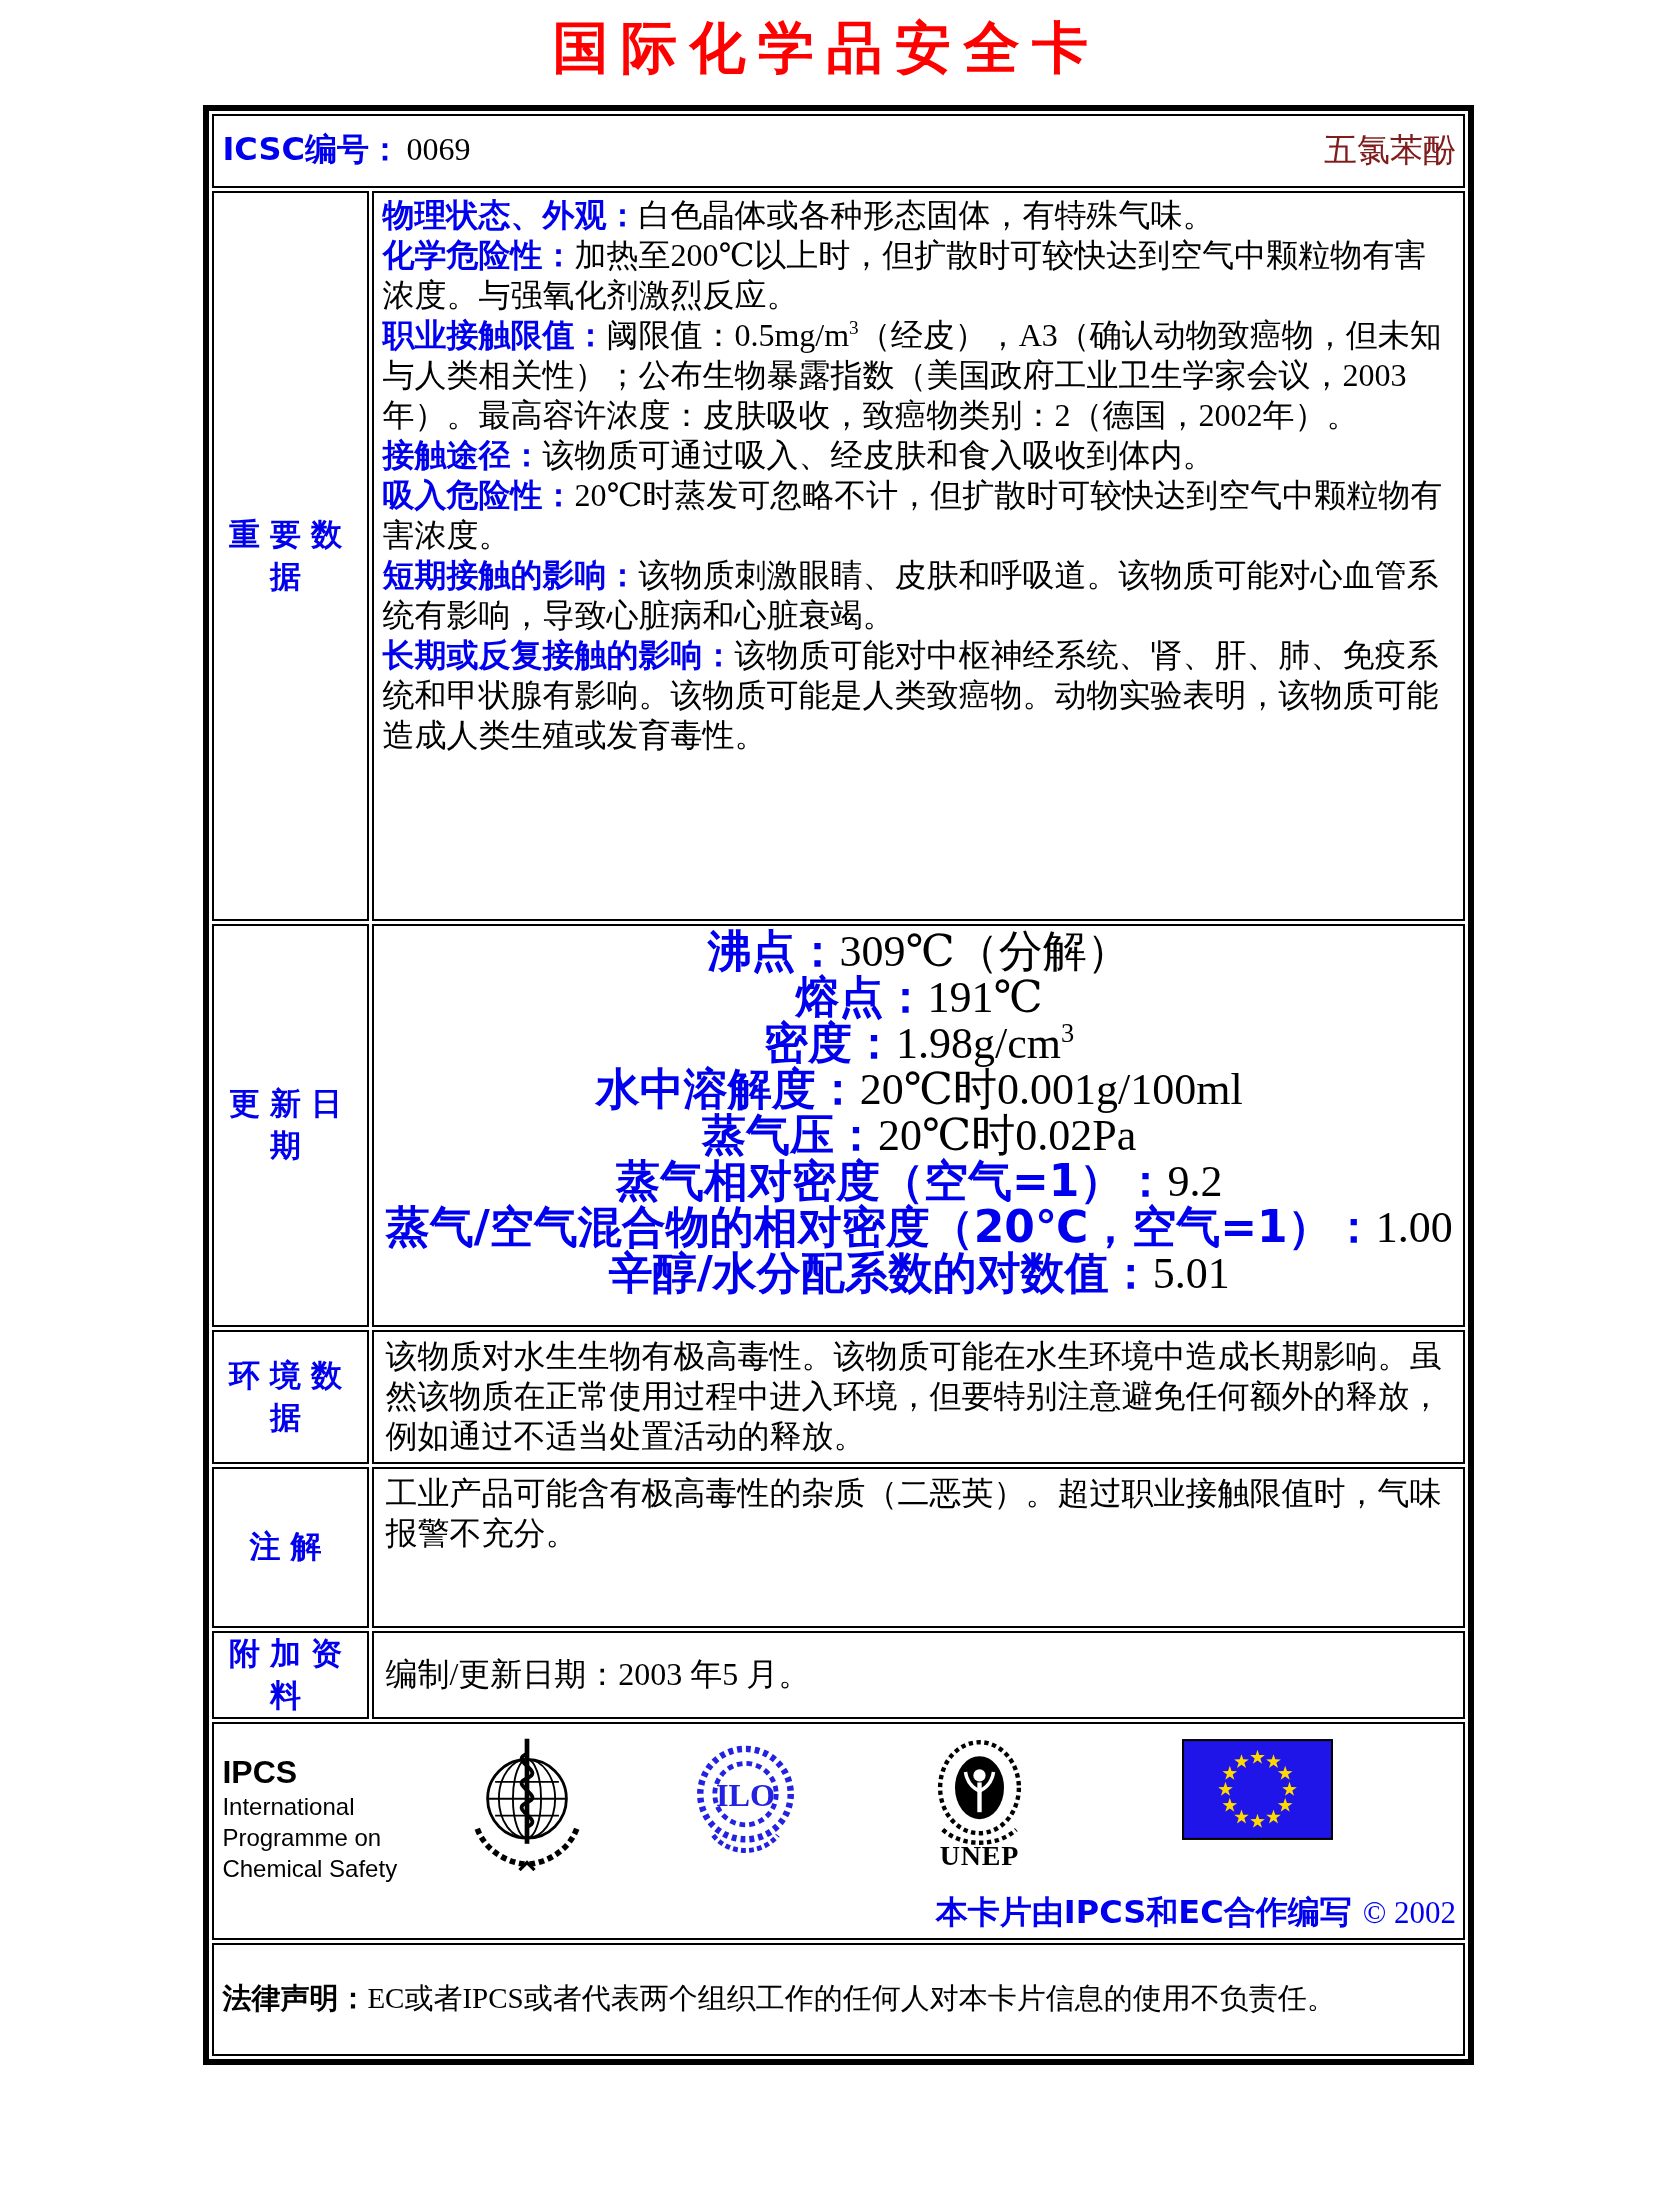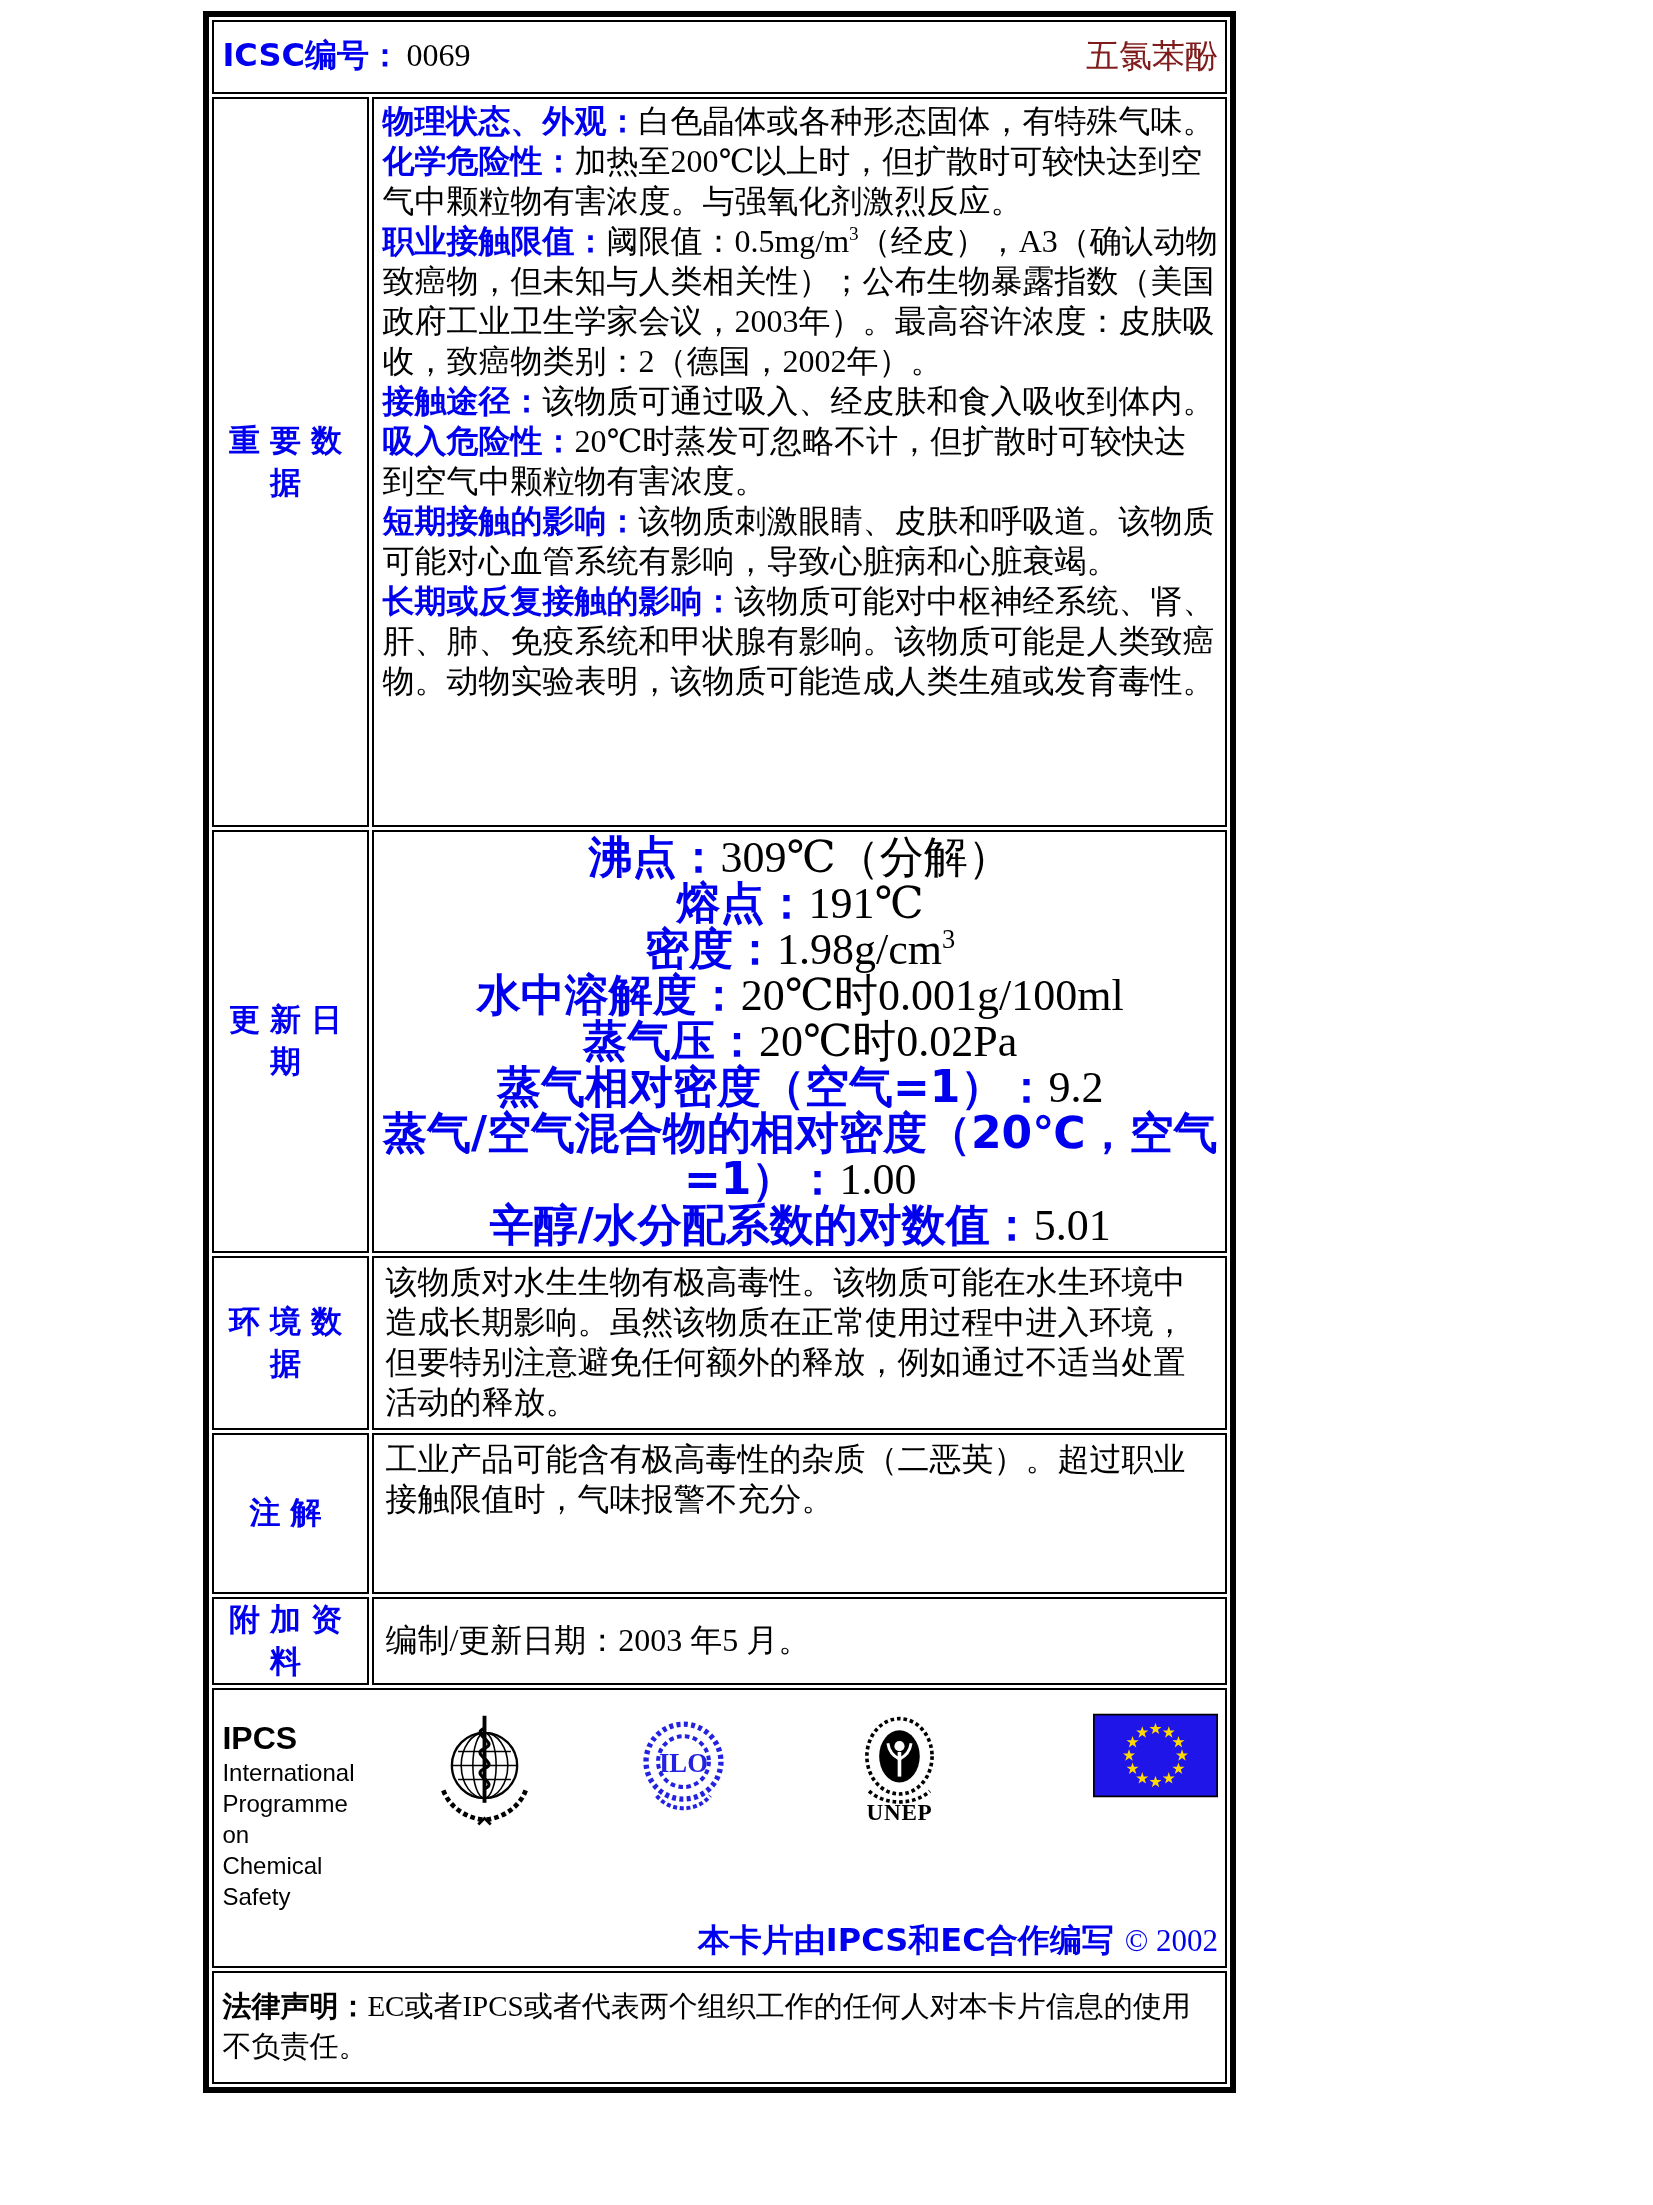--- a/index.html
+++ b/index.html
@@ -56,6 +56,7 @@
 
 <div class="page">
 
+  <h1 class="title">国际化学品安全卡</h1>
 
   <table class="card">
     <colgroup>

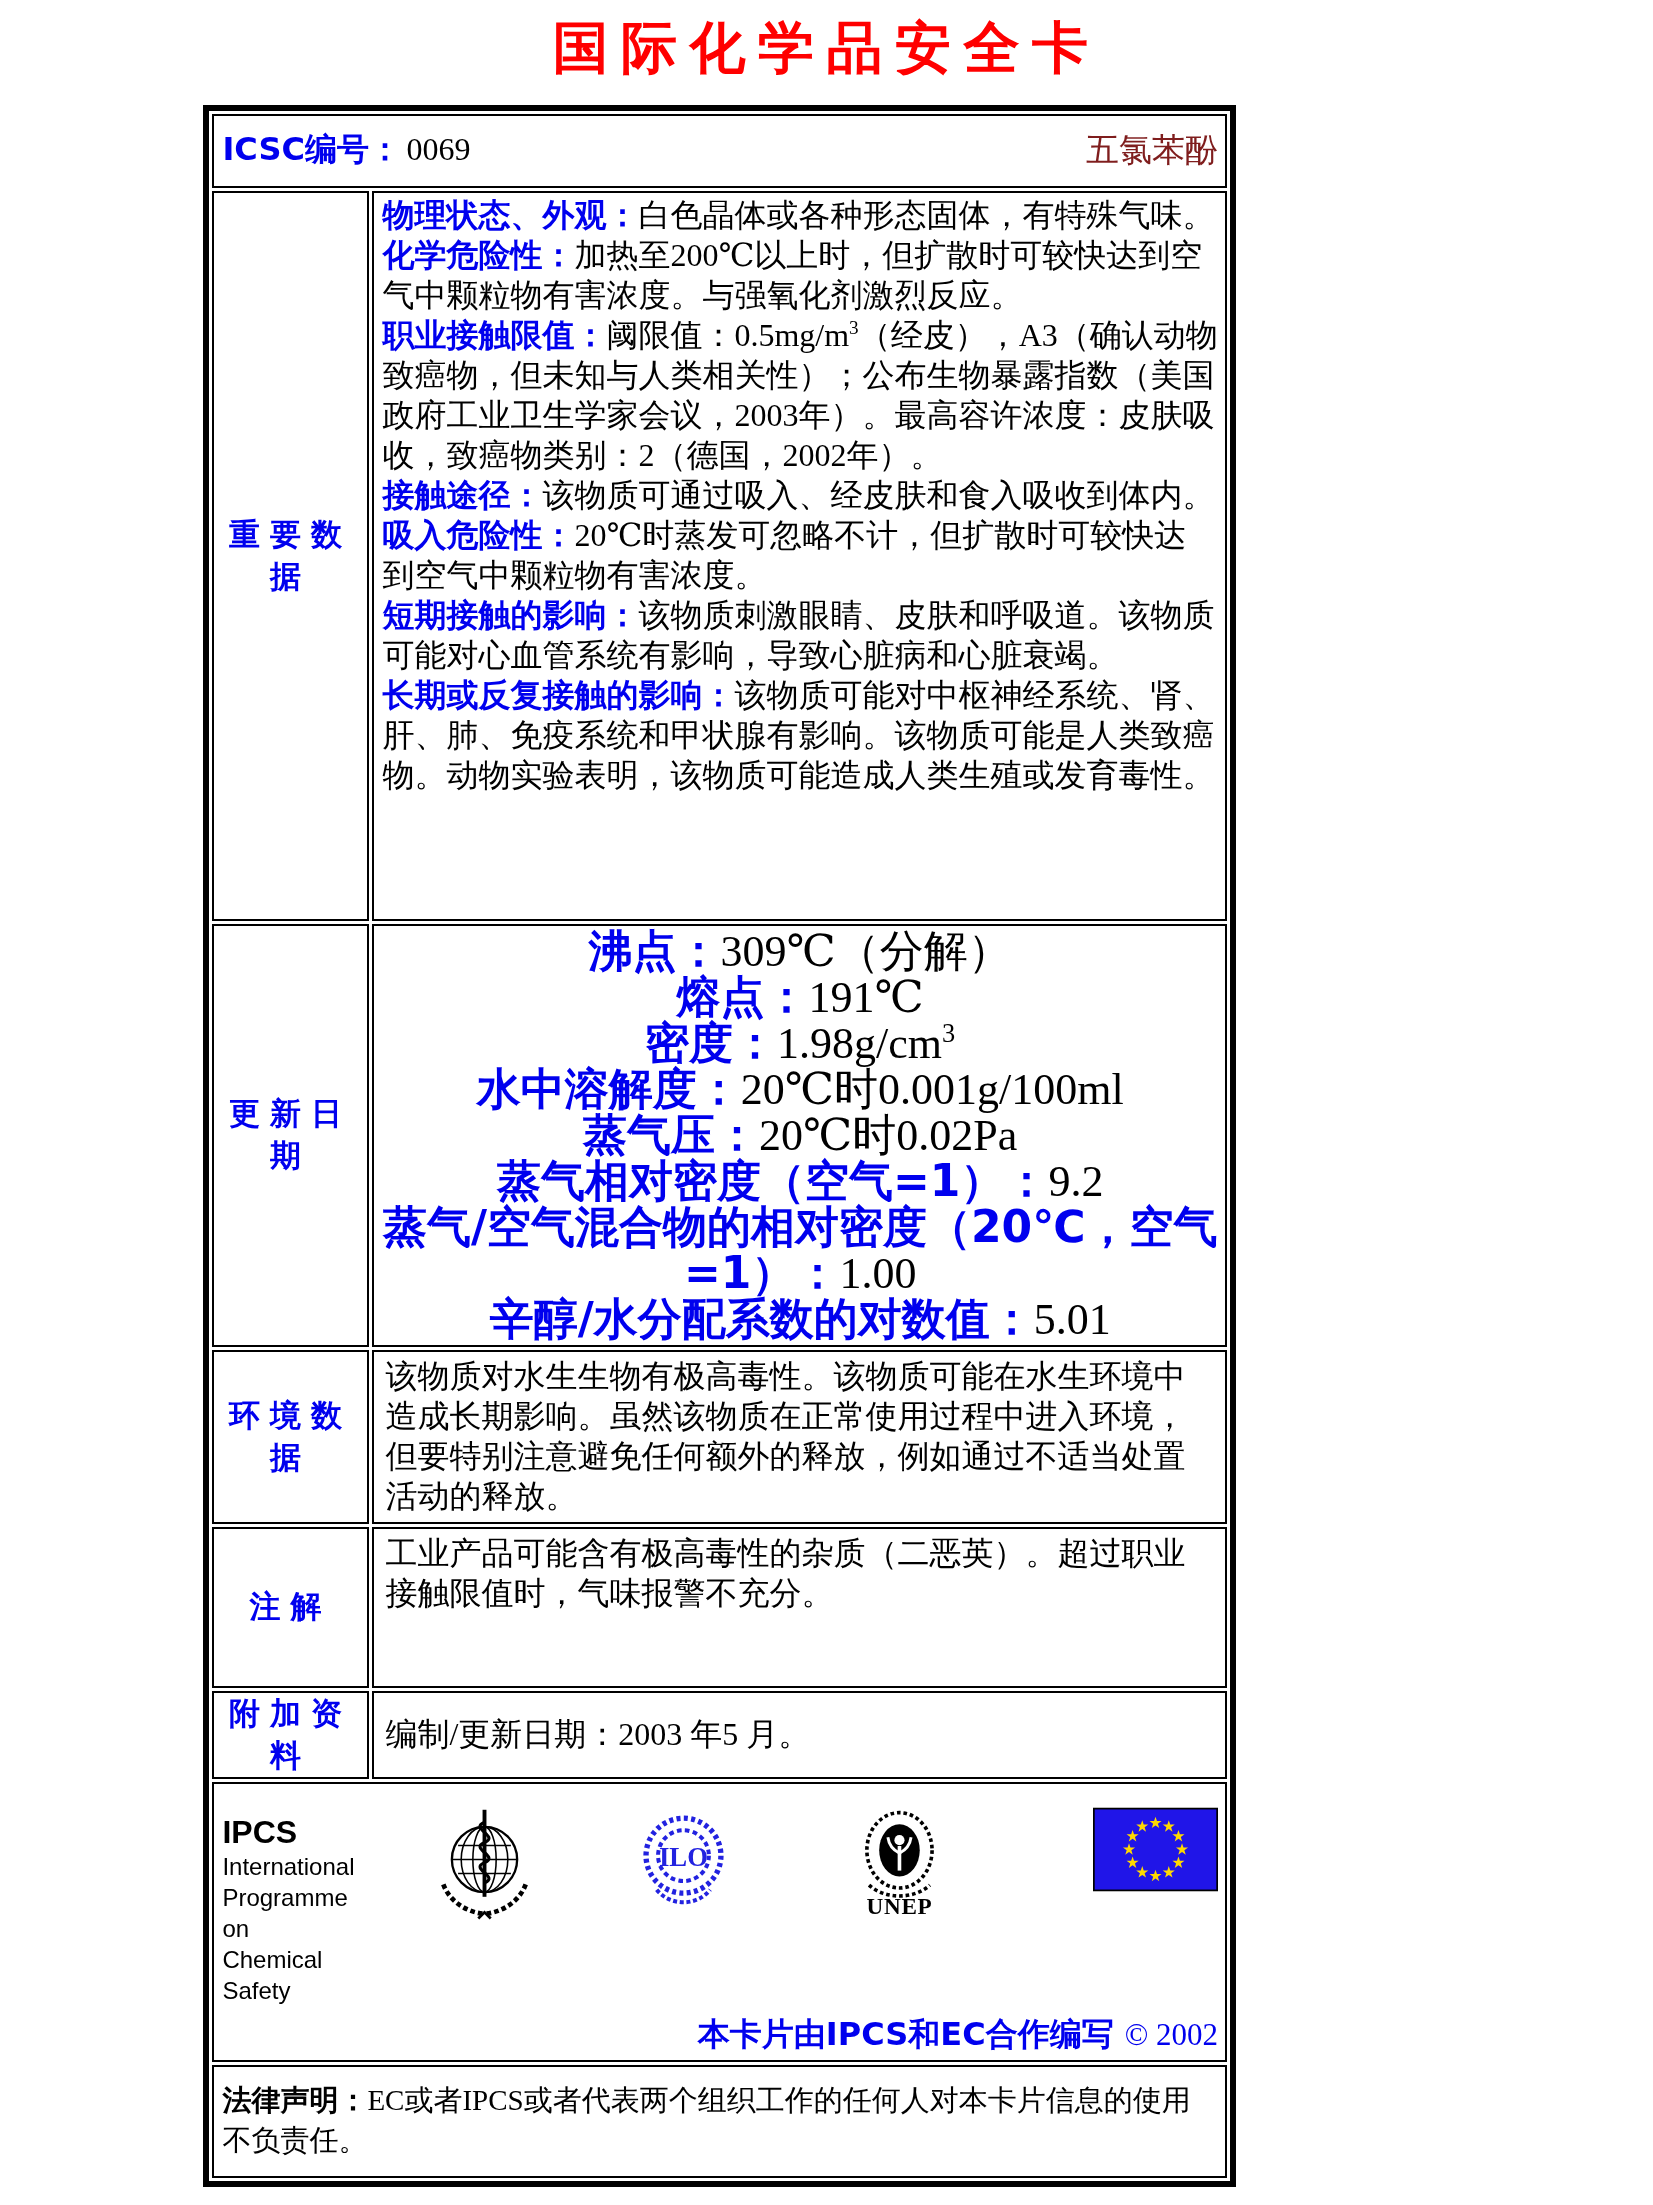--- a/index.html
+++ b/index.html
@@ -9,7 +9,7 @@
          font-family:"DejaVu Sans","Liberation Sans",sans-serif;font-weight:bold;
          font-size:56px;letter-spacing:12.5px;}
   
-  table.card{margin-left:203px;width:1033px;border:6.3px solid #000;border-collapse:separate;
+  table.card{margin-left:203px;width:1271px;border:6.3px solid #000;border-collapse:separate;
              border-spacing:3.5px;table-layout:fixed;background:#fff;}
   col.c-label{width:157px;}
   td.cell{border:2.1px solid #000;background:#fff;vertical-align:top;padding:1.4px 7px 2.8px 8.4px;}

